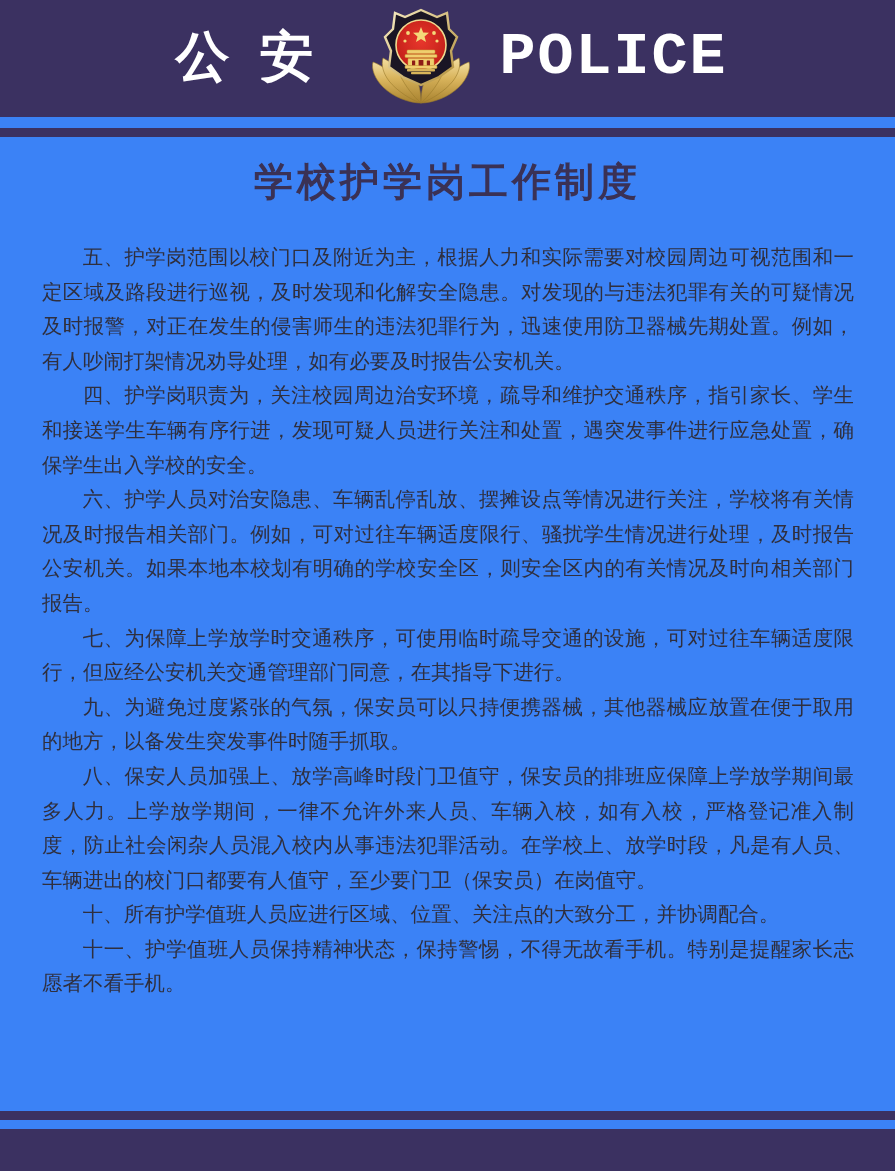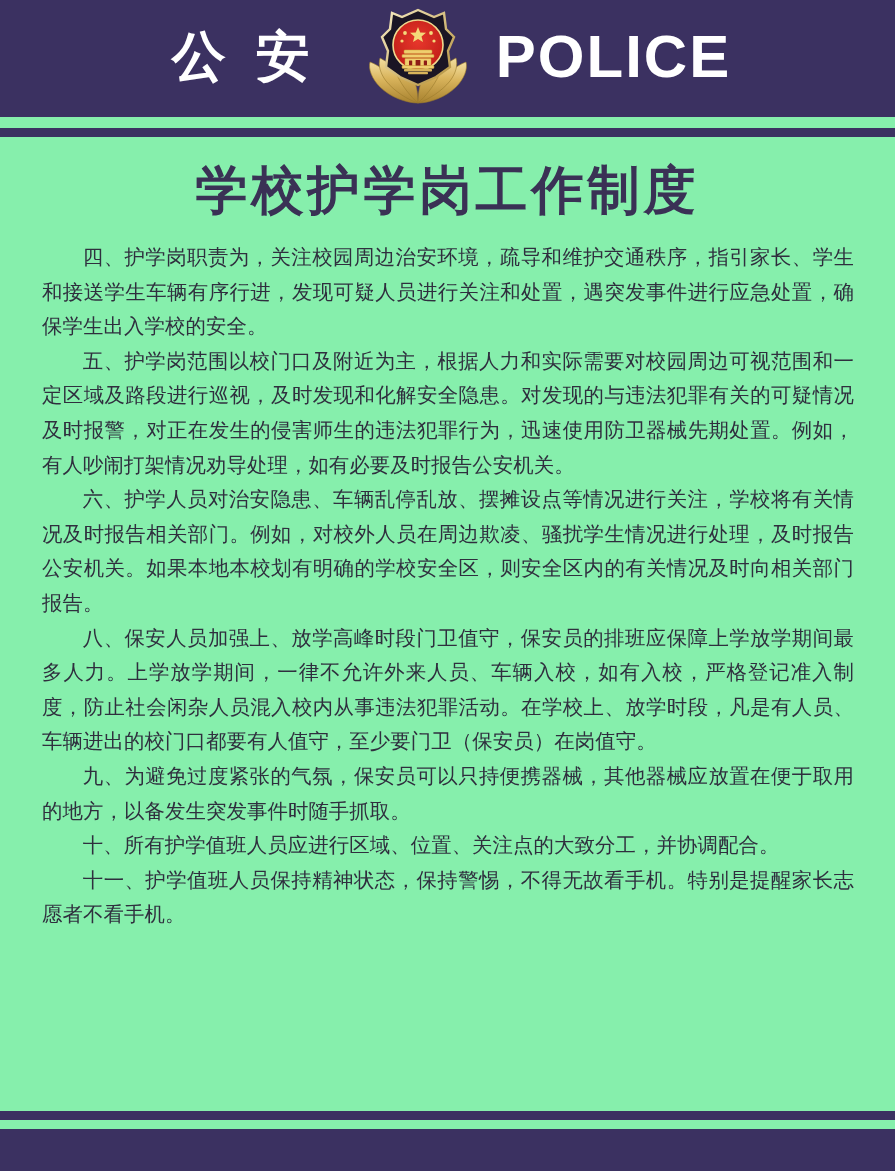--- a/index.html
+++ b/index.html
@@ -14,7 +14,7 @@
     position: relative;
     width: 895px;
     height: 1171px;
-    background: #86efac;
+    background: #3b82f6;
     overflow: hidden;
     box-sizing: border-box;
   }

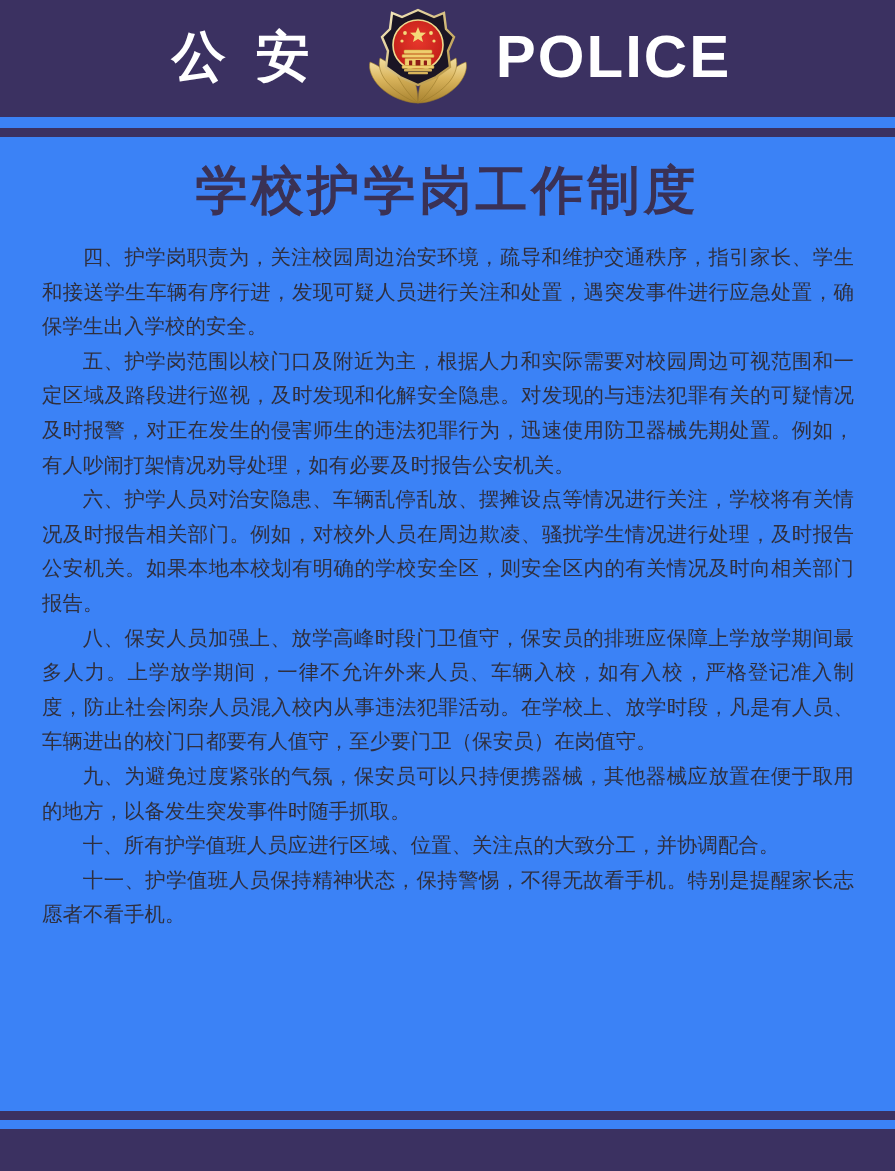--- a/index.html
+++ b/index.html
@@ -50,7 +50,7 @@
   }
   .police-word {
     color: #ffffff;
-    font-family: Liberation Sans, sans-serif;
+    font-family: Liberation Mono, monospace;
     font-size: 60px;
     font-weight: bold;
     letter-spacing: 2px;

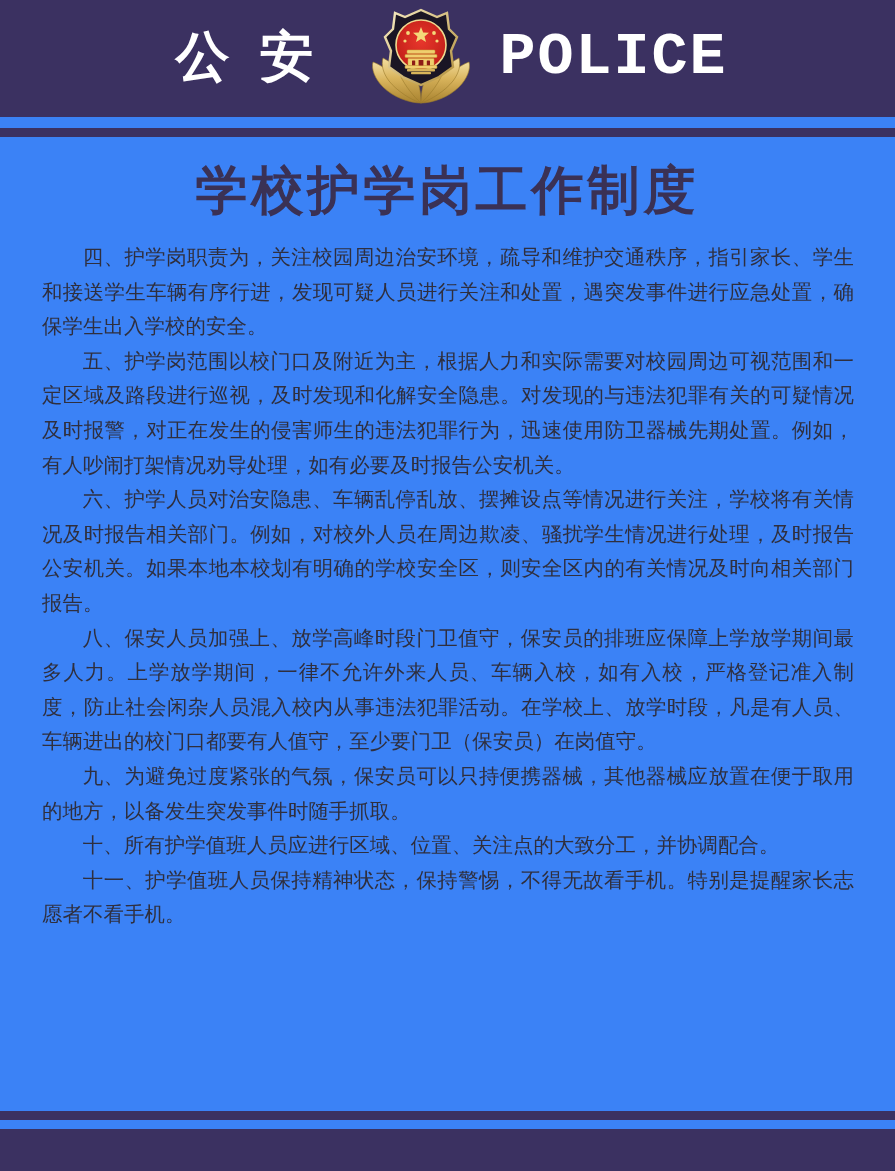--- a/index.html
+++ b/index.html
@@ -102,7 +102,7 @@
     text-align: center;
     color: #3a3155;
     font-family: "DejaVu Sans", "Liberation Sans", sans-serif;
-    font-size: 52px;
+    font-size: 39px;
     font-weight: bold;
     letter-spacing: 4px;
     line-height: 1.25;

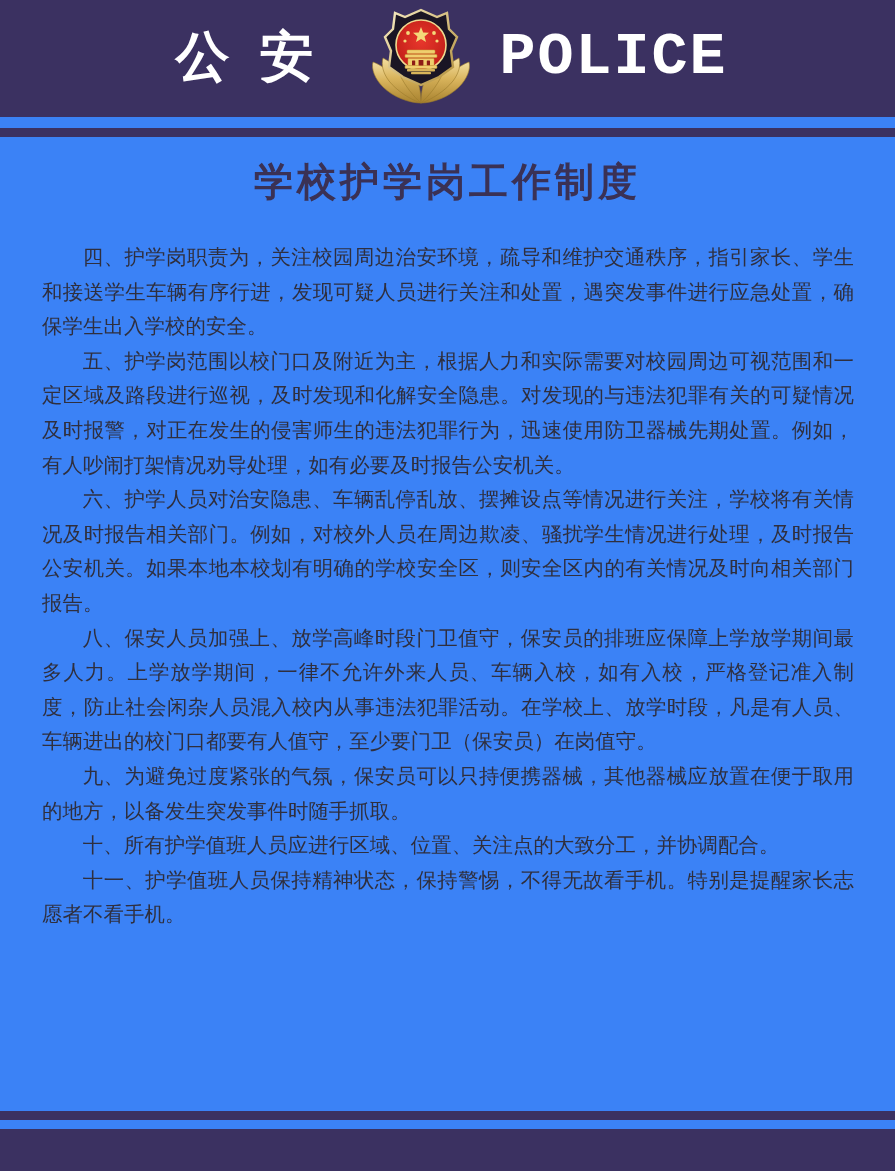--- a/index.html
+++ b/index.html
@@ -207,8 +207,8 @@
   <div class="doc-title">学校护学岗工作制度</div>
 
   <div class="body-text">
+    <p>五、护学岗范围以校门口及附近为主，根据人力和实际需要对校园周边可视范围和一定区域及路段进行巡视，及时发现和化解安全隐患。对发现的与违法犯罪有关的可疑情况及时报警，对正在发生的侵害师生的违法犯罪行为，迅速使用防卫器械先期处置。例如，有人吵闹打架情况劝导处理，如有必要及时报告公安机关。</p>
     <p>四、护学岗职责为，关注校园周边治安环境，疏导和维护交通秩序，指引家长、学生和接送学生车辆有序行进，发现可疑人员进行关注和处置，遇突发事件进行应急处置，确保学生出入学校的安全。</p>
-    <p>五、护学岗范围以校门口及附近为主，根据人力和实际需要对校园周边可视范围和一定区域及路段进行巡视，及时发现和化解安全隐患。对发现的与违法犯罪有关的可疑情况及时报警，对正在发生的侵害师生的违法犯罪行为，迅速使用防卫器械先期处置。例如，有人吵闹打架情况劝导处理，如有必要及时报告公安机关。</p>
     <p>六、护学人员对治安隐患、车辆乱停乱放、摆摊设点等情况进行关注，学校将有关情况及时报告相关部门。例如，对校外人员在周边欺凌、骚扰学生情况进行处理，及时报告公安机关。如果本地本校划有明确的学校安全区，则安全区内的有关情况及时向相关部门报告。</p>
     <p>八、保安人员加强上、放学高峰时段门卫值守，保安员的排班应保障上学放学期间最多人力。上学放学期间，一律不允许外来人员、车辆入校，如有入校，严格登记准入制度，防止社会闲杂人员混入校内从事违法犯罪活动。在学校上、放学时段，凡是有人员、车辆进出的校门口都要有人值守，至少要门卫（保安员）在岗值守。</p>
     <p>九、为避免过度紧张的气氛，保安员可以只持便携器械，其他器械应放置在便于取用的地方，以备发生突发事件时随手抓取。</p>

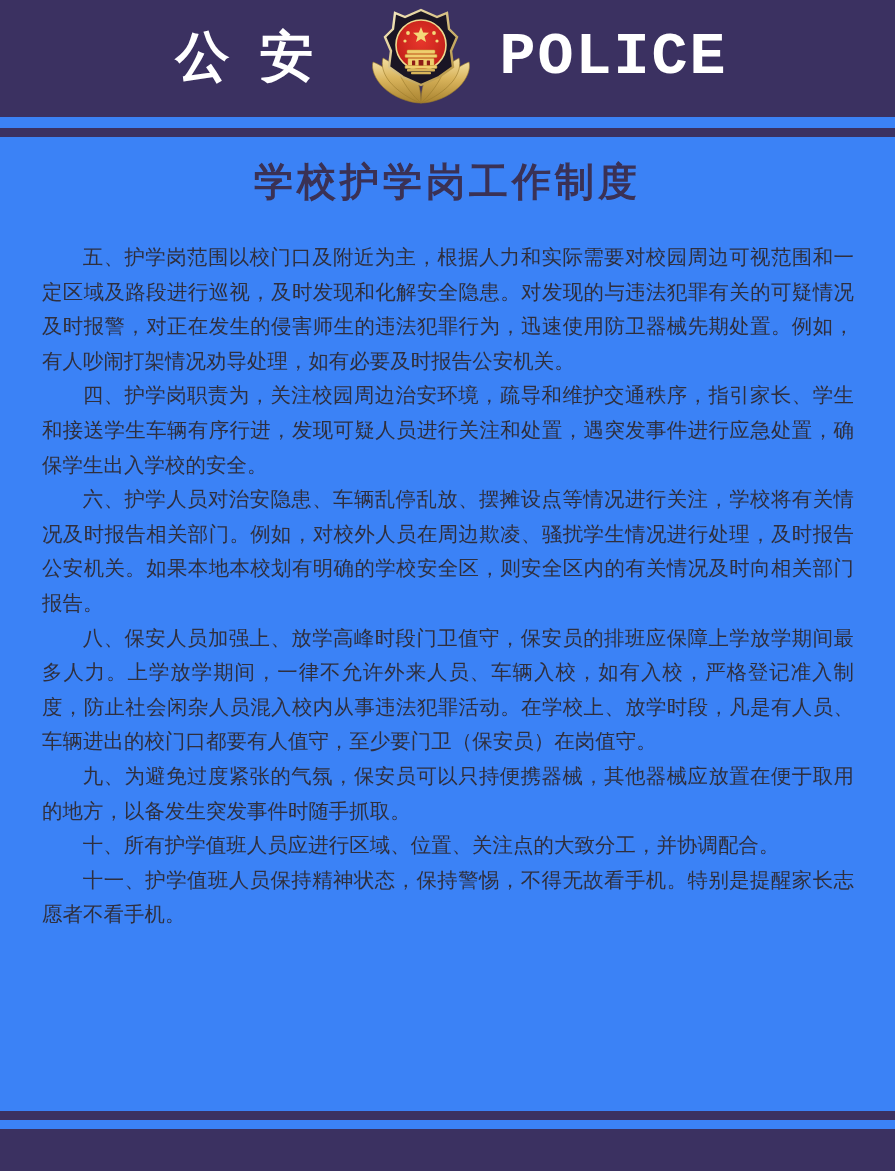--- a/index.html
+++ b/index.html
@@ -209,7 +209,7 @@
   <div class="body-text">
     <p>五、护学岗范围以校门口及附近为主，根据人力和实际需要对校园周边可视范围和一定区域及路段进行巡视，及时发现和化解安全隐患。对发现的与违法犯罪有关的可疑情况及时报警，对正在发生的侵害师生的违法犯罪行为，迅速使用防卫器械先期处置。例如，有人吵闹打架情况劝导处理，如有必要及时报告公安机关。</p>
     <p>四、护学岗职责为，关注校园周边治安环境，疏导和维护交通秩序，指引家长、学生和接送学生车辆有序行进，发现可疑人员进行关注和处置，遇突发事件进行应急处置，确保学生出入学校的安全。</p>
-    <p>六、护学人员对治安隐患、车辆乱停乱放、摆摊设点等情况进行关注，学校将有关情况及时报告相关部门。例如，对校外人员在周边欺凌、骚扰学生情况进行处理，及时报告公安机关。如果本地本校划有明确的学校安全区，则安全区内的有关情况及时向相关部门报告。</p>
+    <p>六、护学人员对治安隐患、车辆乱停乱放、摆摊设点等情况进行关注，学校将有关情况及时报告相关部门。例如，可对过往车辆适度限行、骚扰学生情况进行处理，及时报告公安机关。如果本地本校划有明确的学校安全区，则安全区内的有关情况及时向相关部门报告。</p>
     <p>八、保安人员加强上、放学高峰时段门卫值守，保安员的排班应保障上学放学期间最多人力。上学放学期间，一律不允许外来人员、车辆入校，如有入校，严格登记准入制度，防止社会闲杂人员混入校内从事违法犯罪活动。在学校上、放学时段，凡是有人员、车辆进出的校门口都要有人值守，至少要门卫（保安员）在岗值守。</p>
     <p>九、为避免过度紧张的气氛，保安员可以只持便携器械，其他器械应放置在便于取用的地方，以备发生突发事件时随手抓取。</p>
     <p>十、所有护学值班人员应进行区域、位置、关注点的大致分工，并协调配合。</p>

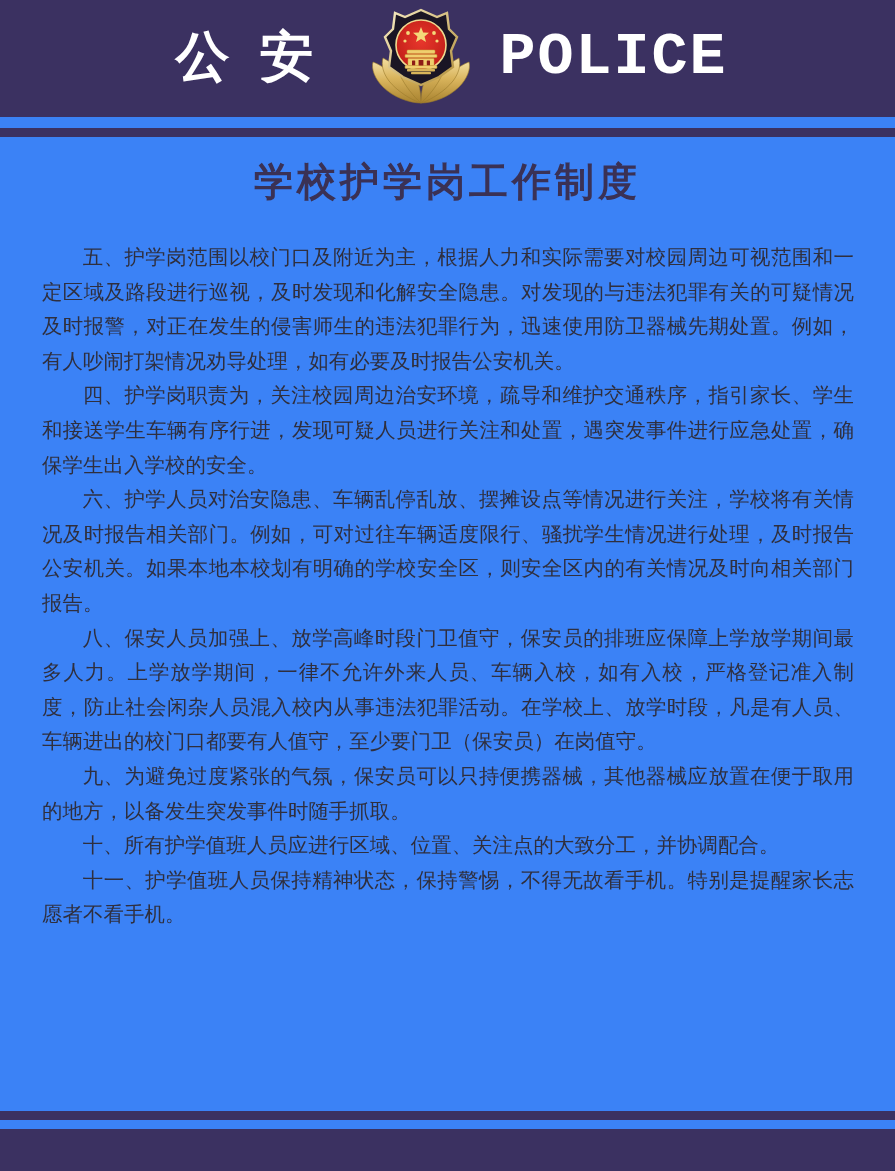--- a/index.html
+++ b/index.html
@@ -210,6 +210,7 @@
     <p>五、护学岗范围以校门口及附近为主，根据人力和实际需要对校园周边可视范围和一定区域及路段进行巡视，及时发现和化解安全隐患。对发现的与违法犯罪有关的可疑情况及时报警，对正在发生的侵害师生的违法犯罪行为，迅速使用防卫器械先期处置。例如，有人吵闹打架情况劝导处理，如有必要及时报告公安机关。</p>
     <p>四、护学岗职责为，关注校园周边治安环境，疏导和维护交通秩序，指引家长、学生和接送学生车辆有序行进，发现可疑人员进行关注和处置，遇突发事件进行应急处置，确保学生出入学校的安全。</p>
     <p>六、护学人员对治安隐患、车辆乱停乱放、摆摊设点等情况进行关注，学校将有关情况及时报告相关部门。例如，可对过往车辆适度限行、骚扰学生情况进行处理，及时报告公安机关。如果本地本校划有明确的学校安全区，则安全区内的有关情况及时向相关部门报告。</p>
+    <p>七、为保障上学放学时交通秩序，可使用临时疏导交通的设施，可对过往车辆适度限行，但应经公安机关交通管理部门同意，在其指导下进行。</p>
     <p>八、保安人员加强上、放学高峰时段门卫值守，保安员的排班应保障上学放学期间最多人力。上学放学期间，一律不允许外来人员、车辆入校，如有入校，严格登记准入制度，防止社会闲杂人员混入校内从事违法犯罪活动。在学校上、放学时段，凡是有人员、车辆进出的校门口都要有人值守，至少要门卫（保安员）在岗值守。</p>
     <p>九、为避免过度紧张的气氛，保安员可以只持便携器械，其他器械应放置在便于取用的地方，以备发生突发事件时随手抓取。</p>
     <p>十、所有护学值班人员应进行区域、位置、关注点的大致分工，并协调配合。</p>

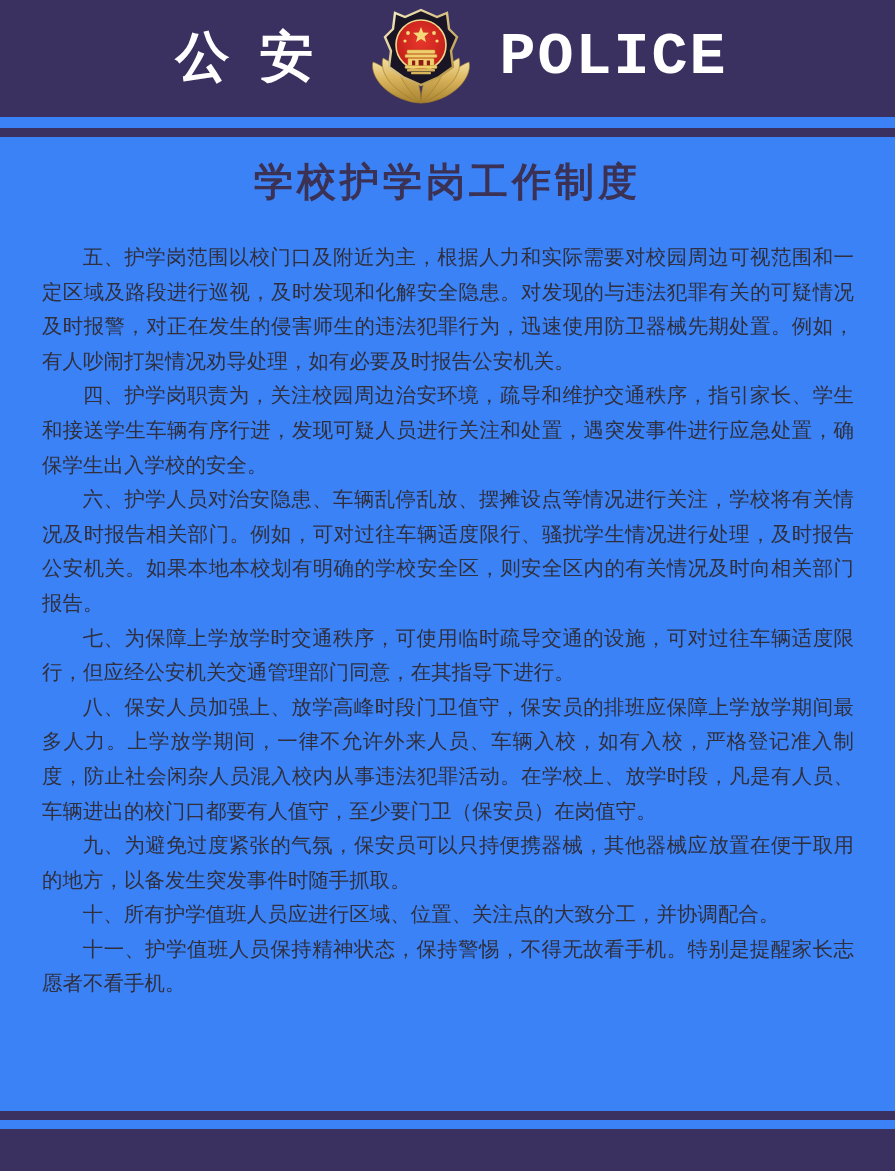--- a/index.html
+++ b/index.html
@@ -211,8 +211,8 @@
     <p>四、护学岗职责为，关注校园周边治安环境，疏导和维护交通秩序，指引家长、学生和接送学生车辆有序行进，发现可疑人员进行关注和处置，遇突发事件进行应急处置，确保学生出入学校的安全。</p>
     <p>六、护学人员对治安隐患、车辆乱停乱放、摆摊设点等情况进行关注，学校将有关情况及时报告相关部门。例如，可对过往车辆适度限行、骚扰学生情况进行处理，及时报告公安机关。如果本地本校划有明确的学校安全区，则安全区内的有关情况及时向相关部门报告。</p>
     <p>七、为保障上学放学时交通秩序，可使用临时疏导交通的设施，可对过往车辆适度限行，但应经公安机关交通管理部门同意，在其指导下进行。</p>
+    <p>九、为避免过度紧张的气氛，保安员可以只持便携器械，其他器械应放置在便于取用的地方，以备发生突发事件时随手抓取。</p>
     <p>八、保安人员加强上、放学高峰时段门卫值守，保安员的排班应保障上学放学期间最多人力。上学放学期间，一律不允许外来人员、车辆入校，如有入校，严格登记准入制度，防止社会闲杂人员混入校内从事违法犯罪活动。在学校上、放学时段，凡是有人员、车辆进出的校门口都要有人值守，至少要门卫（保安员）在岗值守。</p>
-    <p>九、为避免过度紧张的气氛，保安员可以只持便携器械，其他器械应放置在便于取用的地方，以备发生突发事件时随手抓取。</p>
     <p>十、所有护学值班人员应进行区域、位置、关注点的大致分工，并协调配合。</p>
     <p>十一、护学值班人员保持精神状态，保持警惕，不得无故看手机。特别是提醒家长志愿者不看手机。</p>
 

